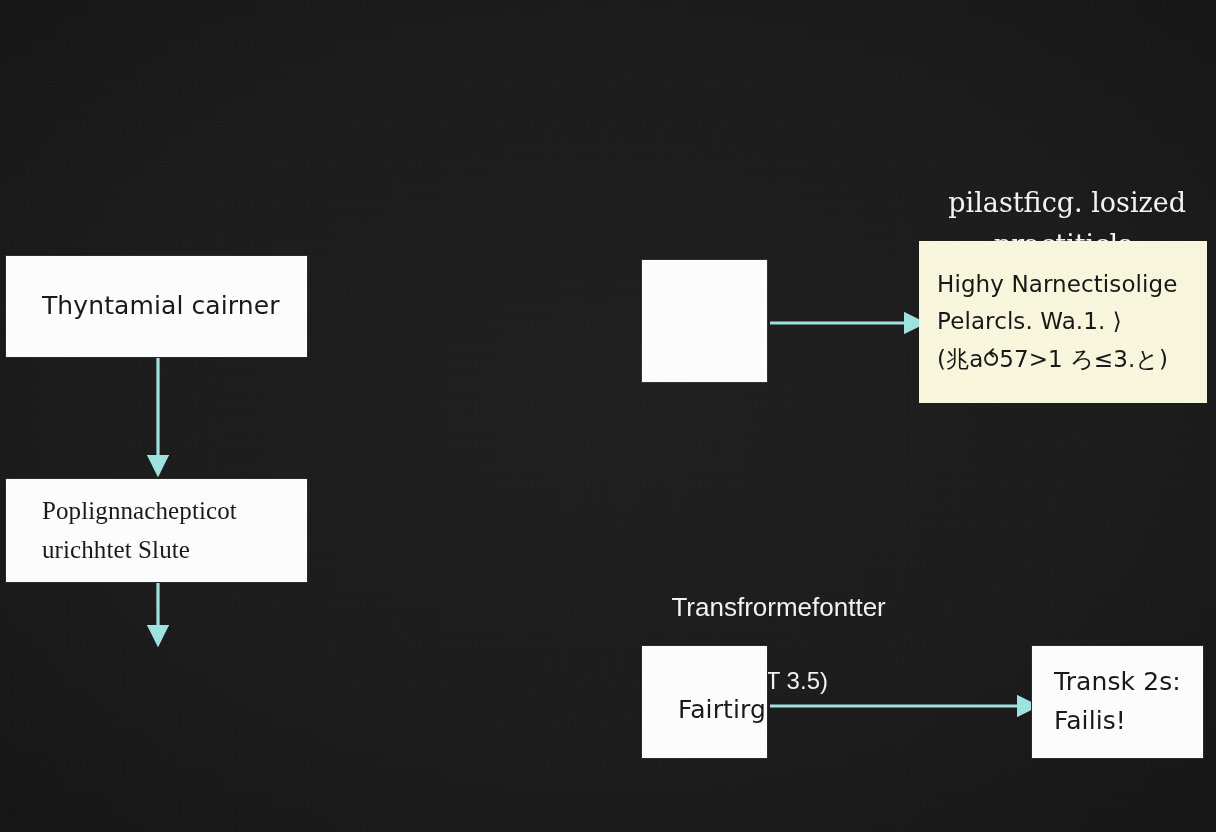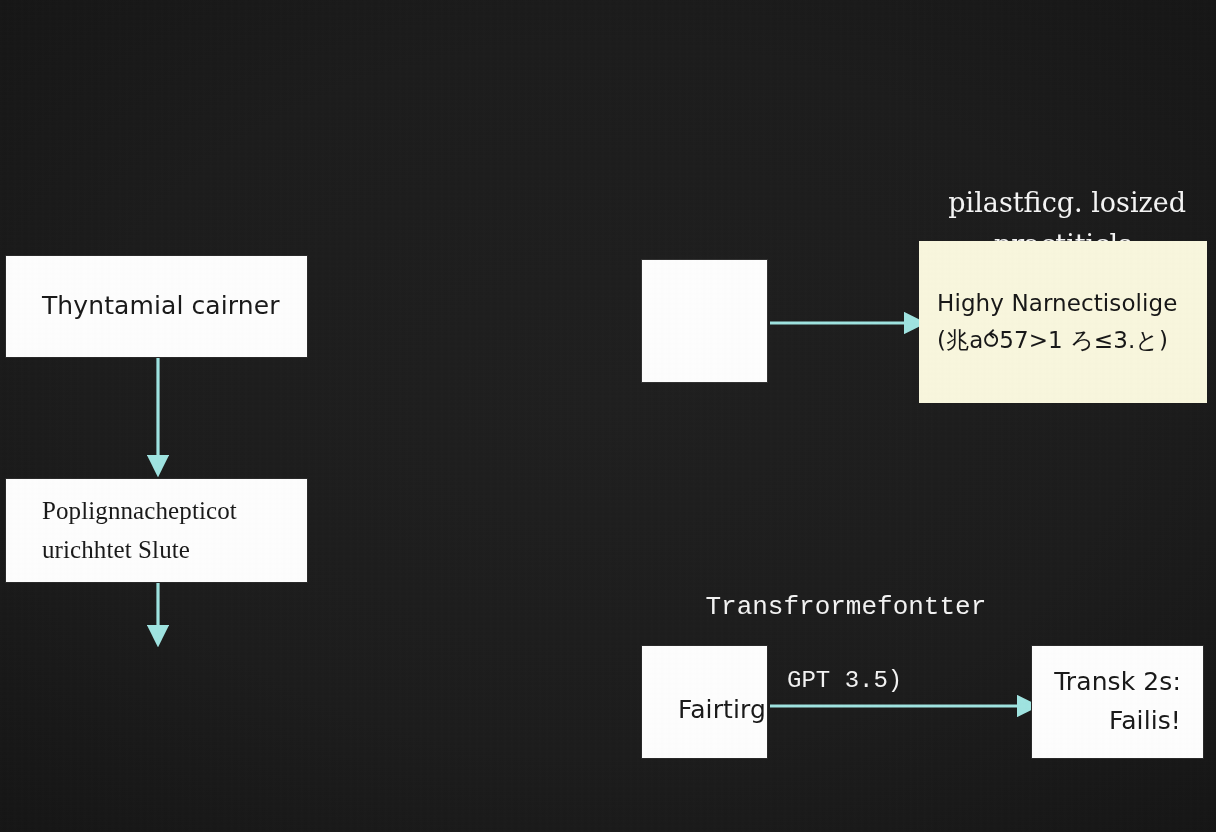--- a/index.html
+++ b/index.html
@@ -132,6 +132,7 @@
 
   <div class="node note" style="left:919px; top:241px; width:288px; height:162px;">
     <span class="line">Highy Narnectisolige</span>
+    <span class="line">Pelarcls. Wa.1. ⟩</span>
     <span class="line">(兆a⥀57&gt;1 ろ≤3.と)</span>
   </div>
 

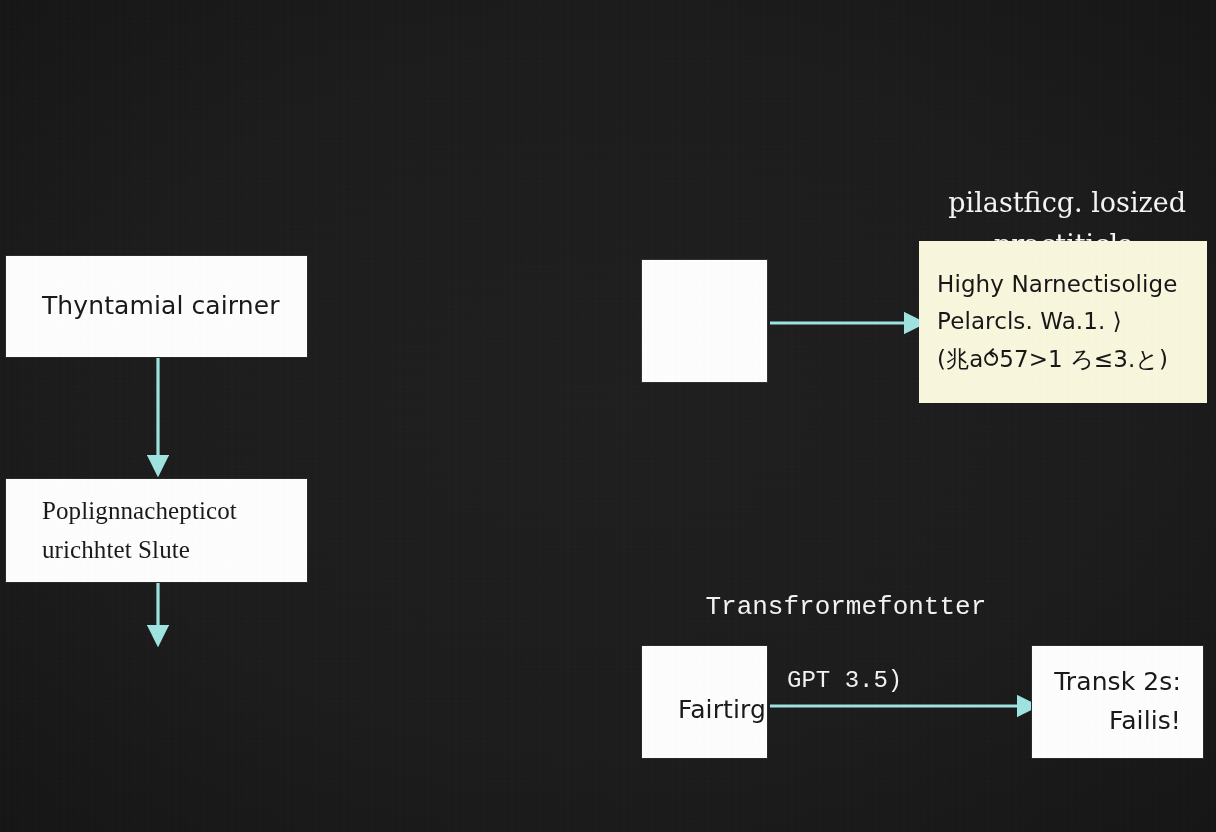--- a/index.html
+++ b/index.html
@@ -62,7 +62,7 @@
   .caption {
     position: absolute;
     color: #f2f2f2;
-    font-family: Liberation Mono, monospace;
+    font-family: Liberation Sans, sans-serif;
     font-size: 26px;
     line-height: 1.45;
     white-space: pre;

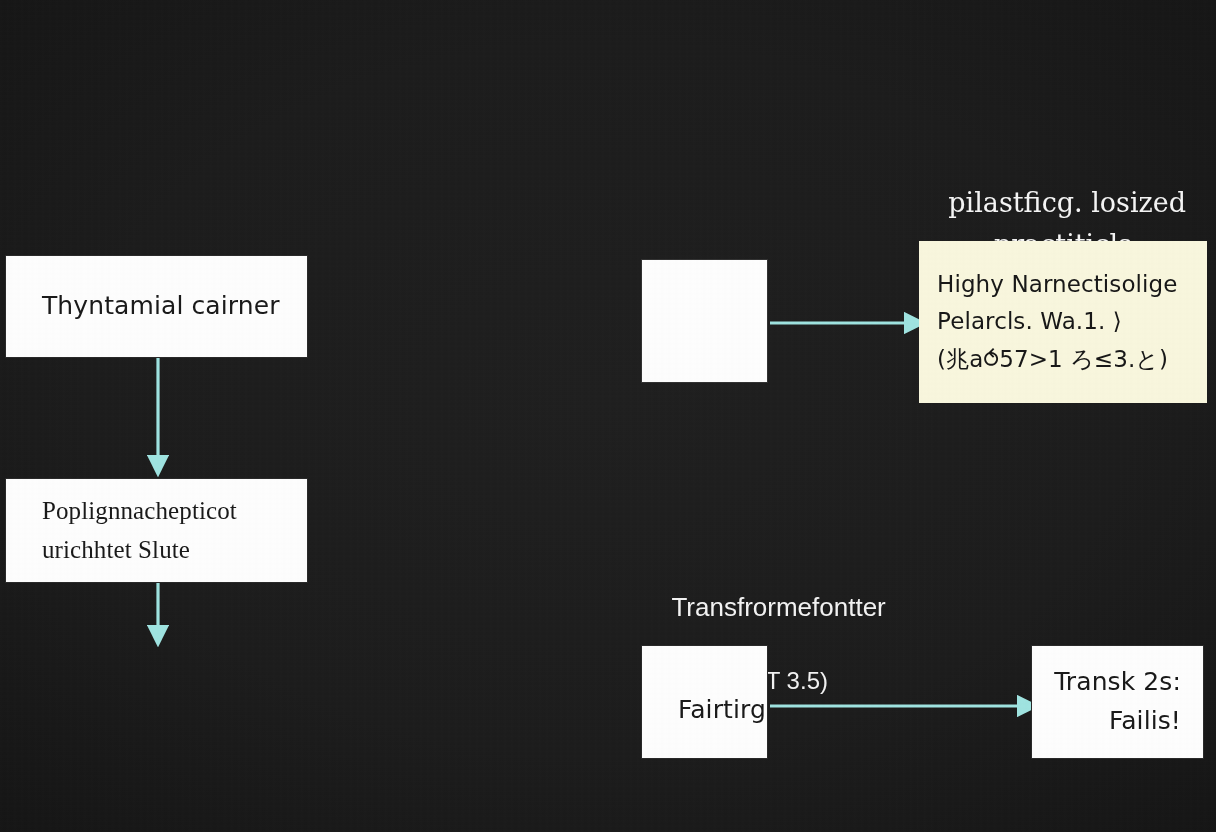--- a/index.html
+++ b/index.html
@@ -145,7 +145,7 @@
     <span class="line">Fairtirg</span>
   </div>
 
-  <div class="node" style="left:1031px; top:645px; width:173px; height:114px; padding:0 22px;align-items:flex-end;">
+  <div class="node" style="left:1031px; top:645px; width:173px; height:114px; padding:0 22px;">
     <span class="line">Transk 2s:</span>
     <span class="line">Failis!</span>
   </div>

